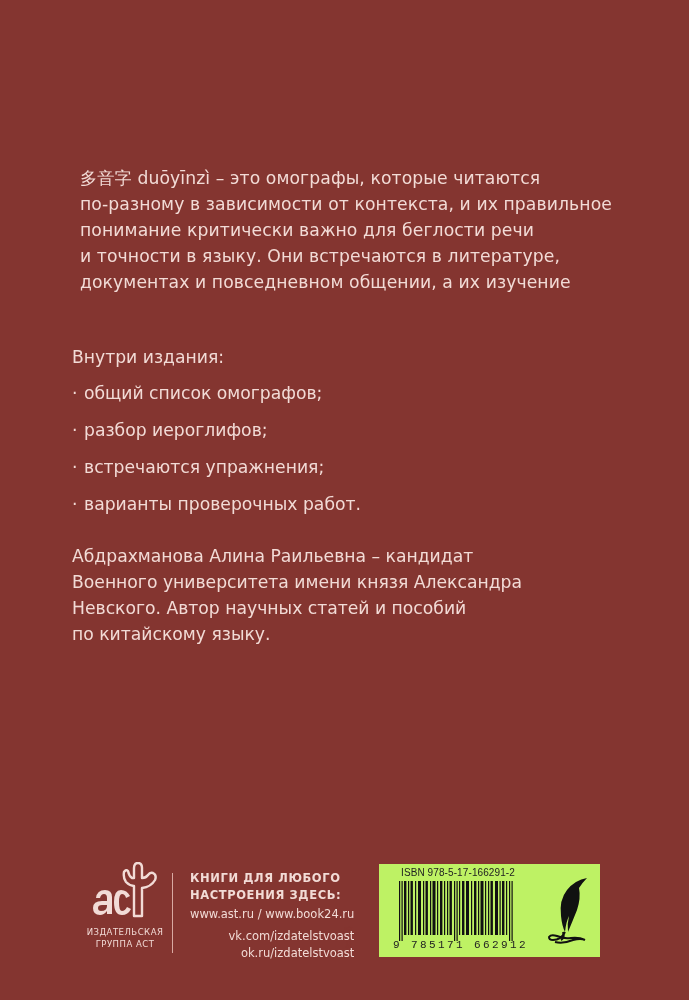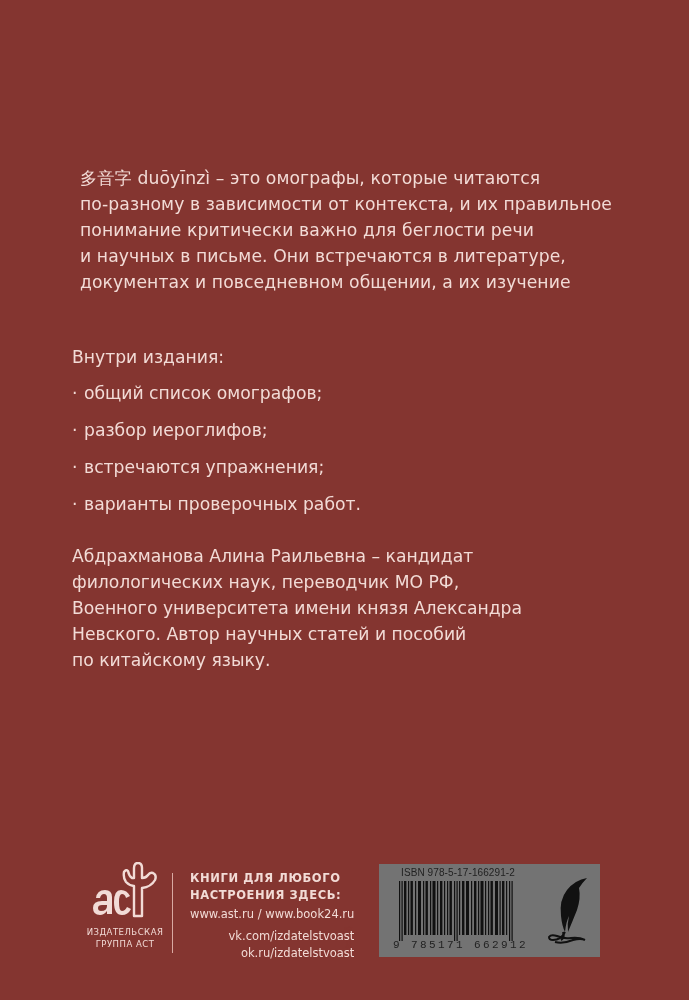--- a/index.html
+++ b/index.html
@@ -182,7 +182,7 @@
   <span class="line">多音字 duōyīnzì – это омографы, которые читаются</span>
   <span class="line">по-разному в зависимости от контекста, и их правильное</span>
   <span class="line">понимание критически важно для беглости речи</span>
-  <span class="line">и научных в письме. Они встречаются в литературе,</span>
+  <span class="line">и точности в языку. Они встречаются в литературе,</span>
   <span class="line">документах и повседневном общении, а их изучение</span>
 </div>
 

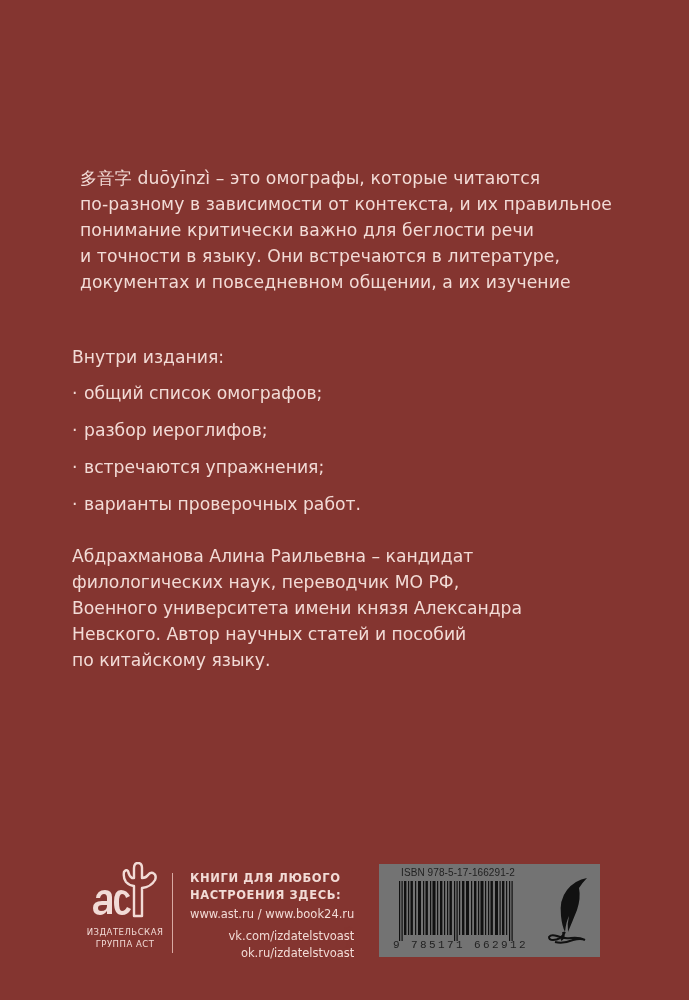--- a/index.html
+++ b/index.html
@@ -197,7 +197,6 @@
 
 <div class="author">
   <span class="line"><span class="name">Абдрахманова Алина Раильевна</span><span> – кандидат</span></span>
-  <span class="line">филологических наук, переводчик МО РФ,</span>
   <span class="line">Военного университета имени князя Александра</span>
   <span class="line">Невского. Автор научных статей и пособий</span>
   <span class="line">по китайскому языку.</span>

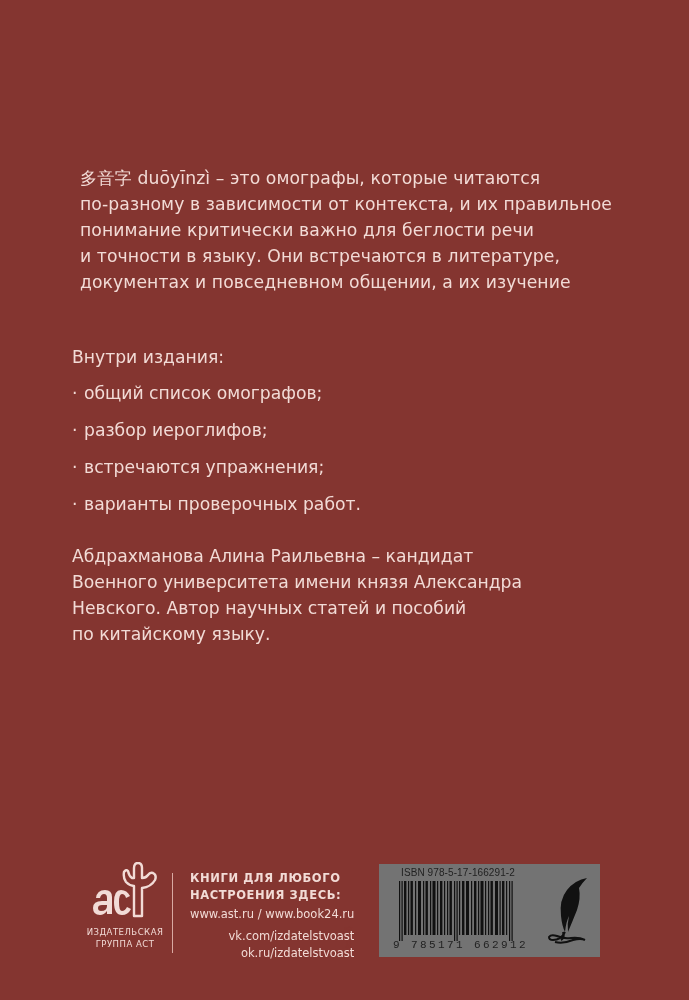--- a/index.html
+++ b/index.html
@@ -139,7 +139,7 @@
     top: 864px;
     width: 221px;
     height: 93px;
-    background: #737373;
+    background: #bef264;
   }
   .isbn-label {
     position: absolute;

